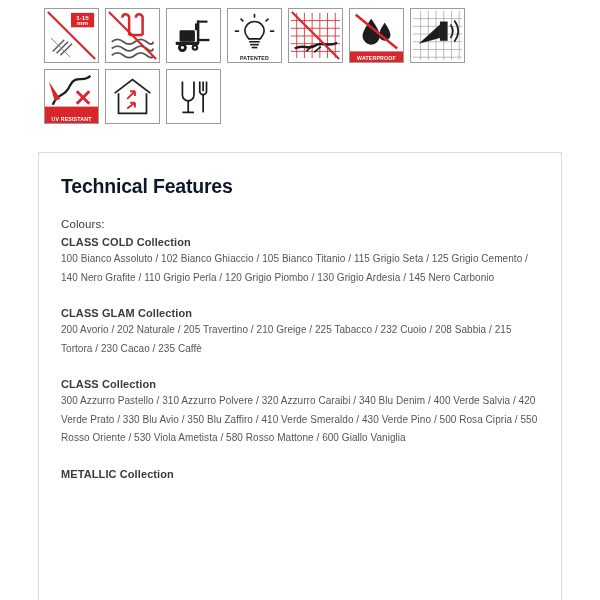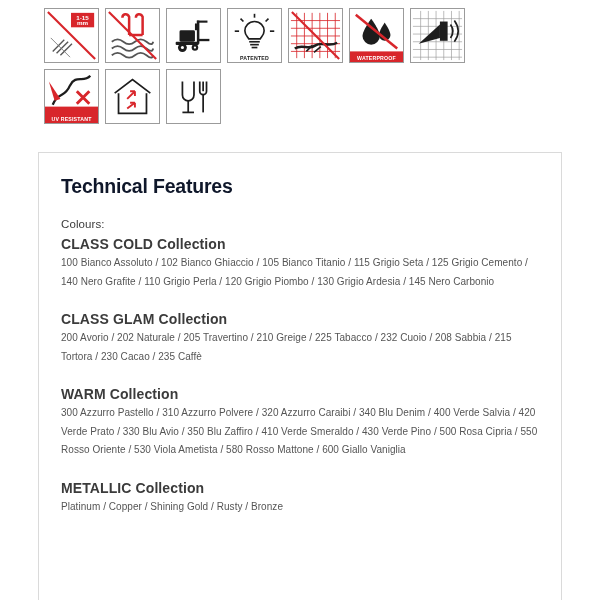--- a/index.html
+++ b/index.html
@@ -87,7 +87,7 @@
     margin-bottom: 14px;
   }
   .collection-name {
-    font-size: 14px;
+    font-size: 11px;
     font-weight: bold;
     color: #3b3b3b;
     margin: 0 0 2px 0;

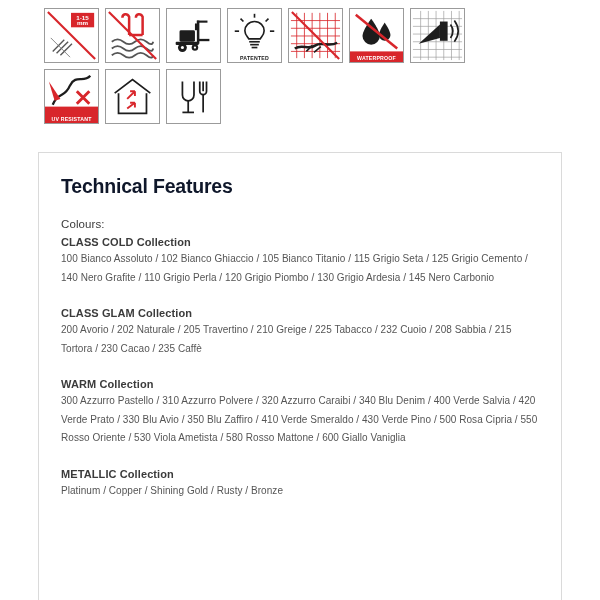--- a/index.html
+++ b/index.html
@@ -296,7 +296,7 @@
   <div class="spacer-sm"></div>
 
   <div class="collection">
-    <div class="collection-name">WARM Collection</div>
+    <div class="collection-name">CLASS Collection</div>
     <p class="collection-values">300 Azzurro Pastello / 310 Azzurro Polvere / 320 Azzurro Caraibi / 340 Blu Denim / 400 Verde Salvia / 420 Verde Prato / 330 Blu Avio / 350 Blu Zaffiro / 410 Verde Smeraldo / 430 Verde Pino / 500 Rosa Cipria / 550 Rosso Oriente / 530 Viola Ametista / 580 Rosso Mattone / 600 Giallo Vaniglia</p>
   </div>
 

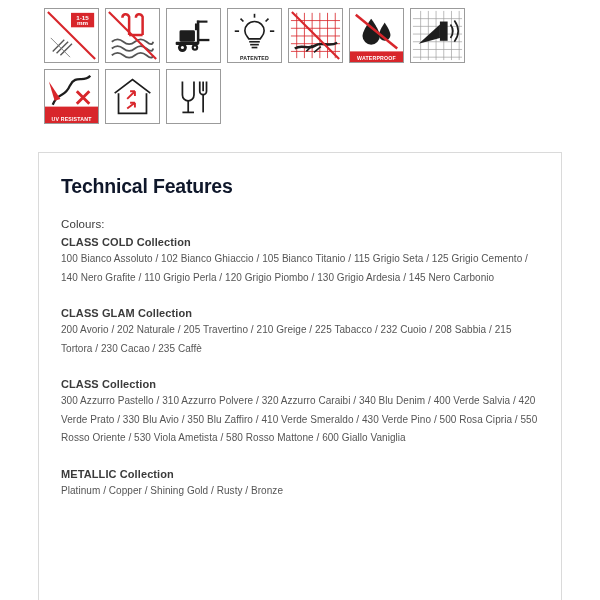--- a/index.html
+++ b/index.html
@@ -304,7 +304,6 @@
 
   <div class="collection">
     <div class="collection-name">METALLIC Collection</div>
-    <p class="collection-values">Platinum / Copper / Shining Gold / Rusty / Bronze</p>
   </div>
 
 </div>

